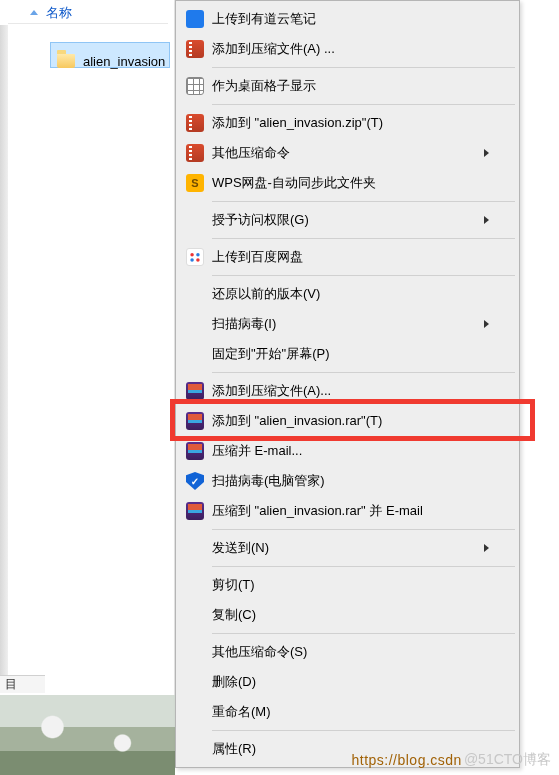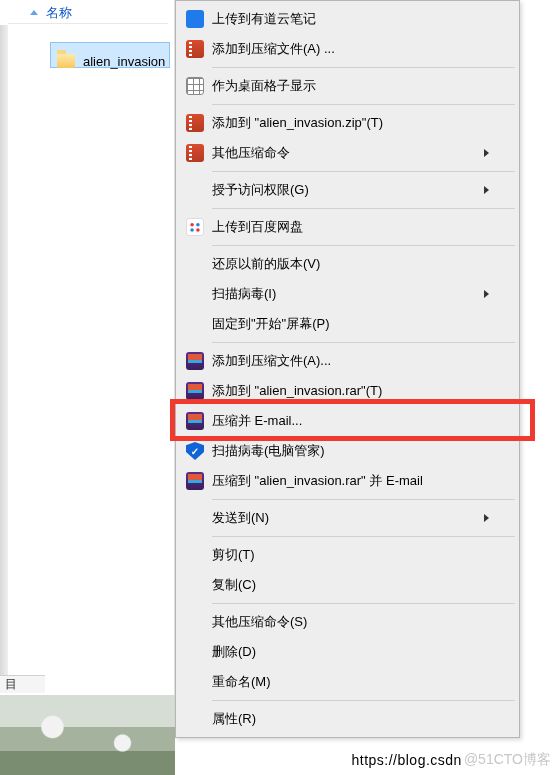--- a/index.html
+++ b/index.html
@@ -169,6 +169,10 @@
       <span class="label">其他压缩命令</span>
       <span class="arrow"></span>
     </div>
+    <div class="menu-item">
+      <span class="ico ico-wps"></span>
+      <span class="label">WPS网盘-自动同步此文件夹</span>
+    </div>
     <div class="menu-sep"></div>
     <div class="menu-item">
       <span class="label">授予访问权限(G)</span>

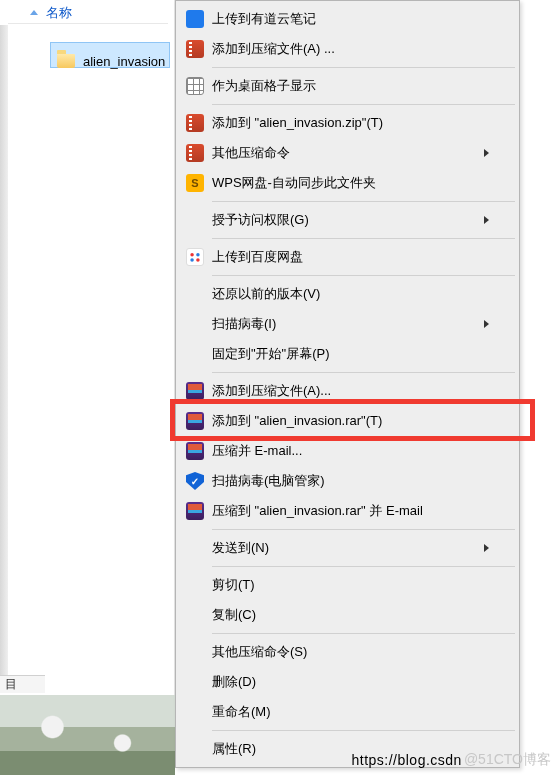--- a/index.html
+++ b/index.html
@@ -125,7 +125,7 @@
     display:flex; align-items:center; gap:2px;
     font-family:"Segoe UI",sans-serif;
   }
-  .watermark .faint { color:#000000; letter-spacing:.5px; }
+  .watermark .faint { color:#a16207; letter-spacing:.5px; }
 </style>
 </head>
 <body>

